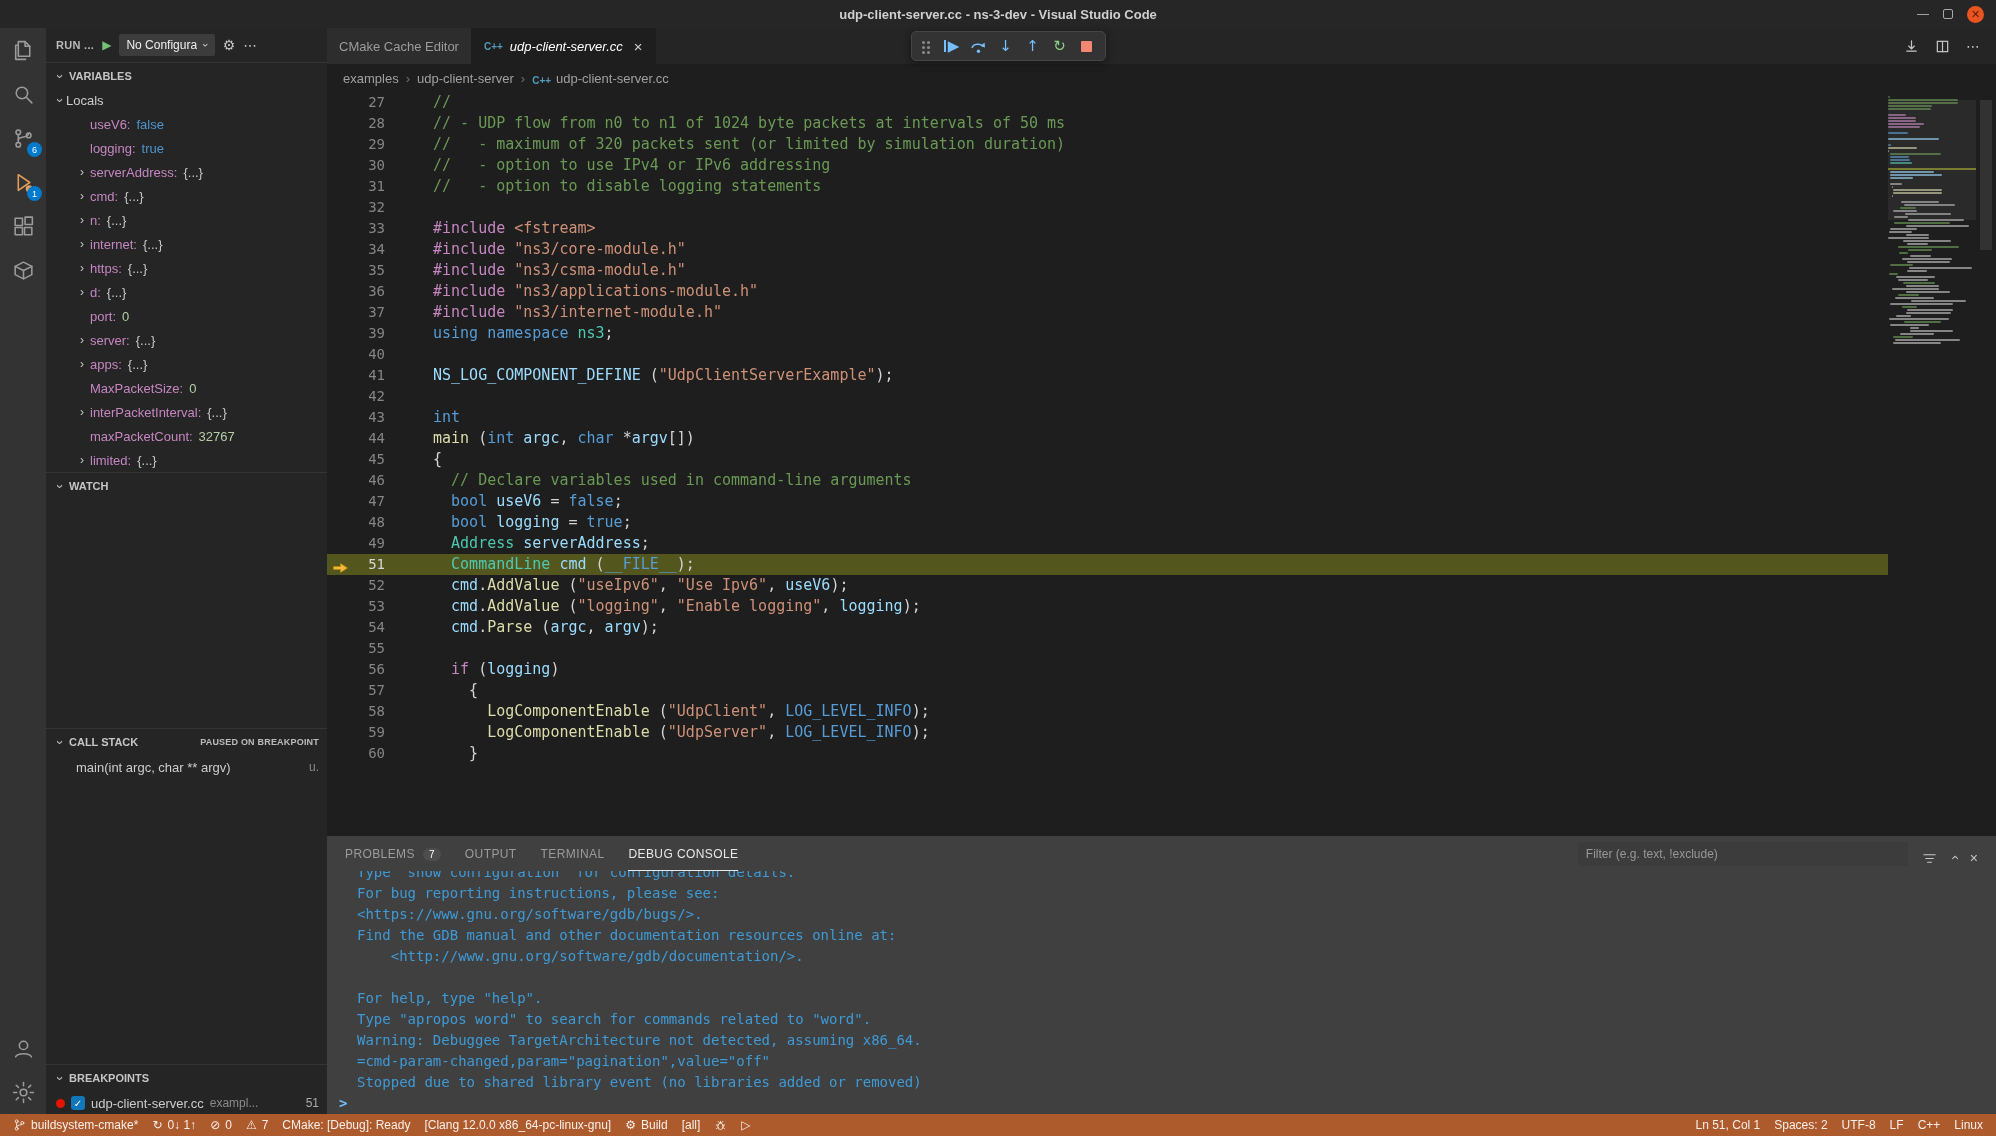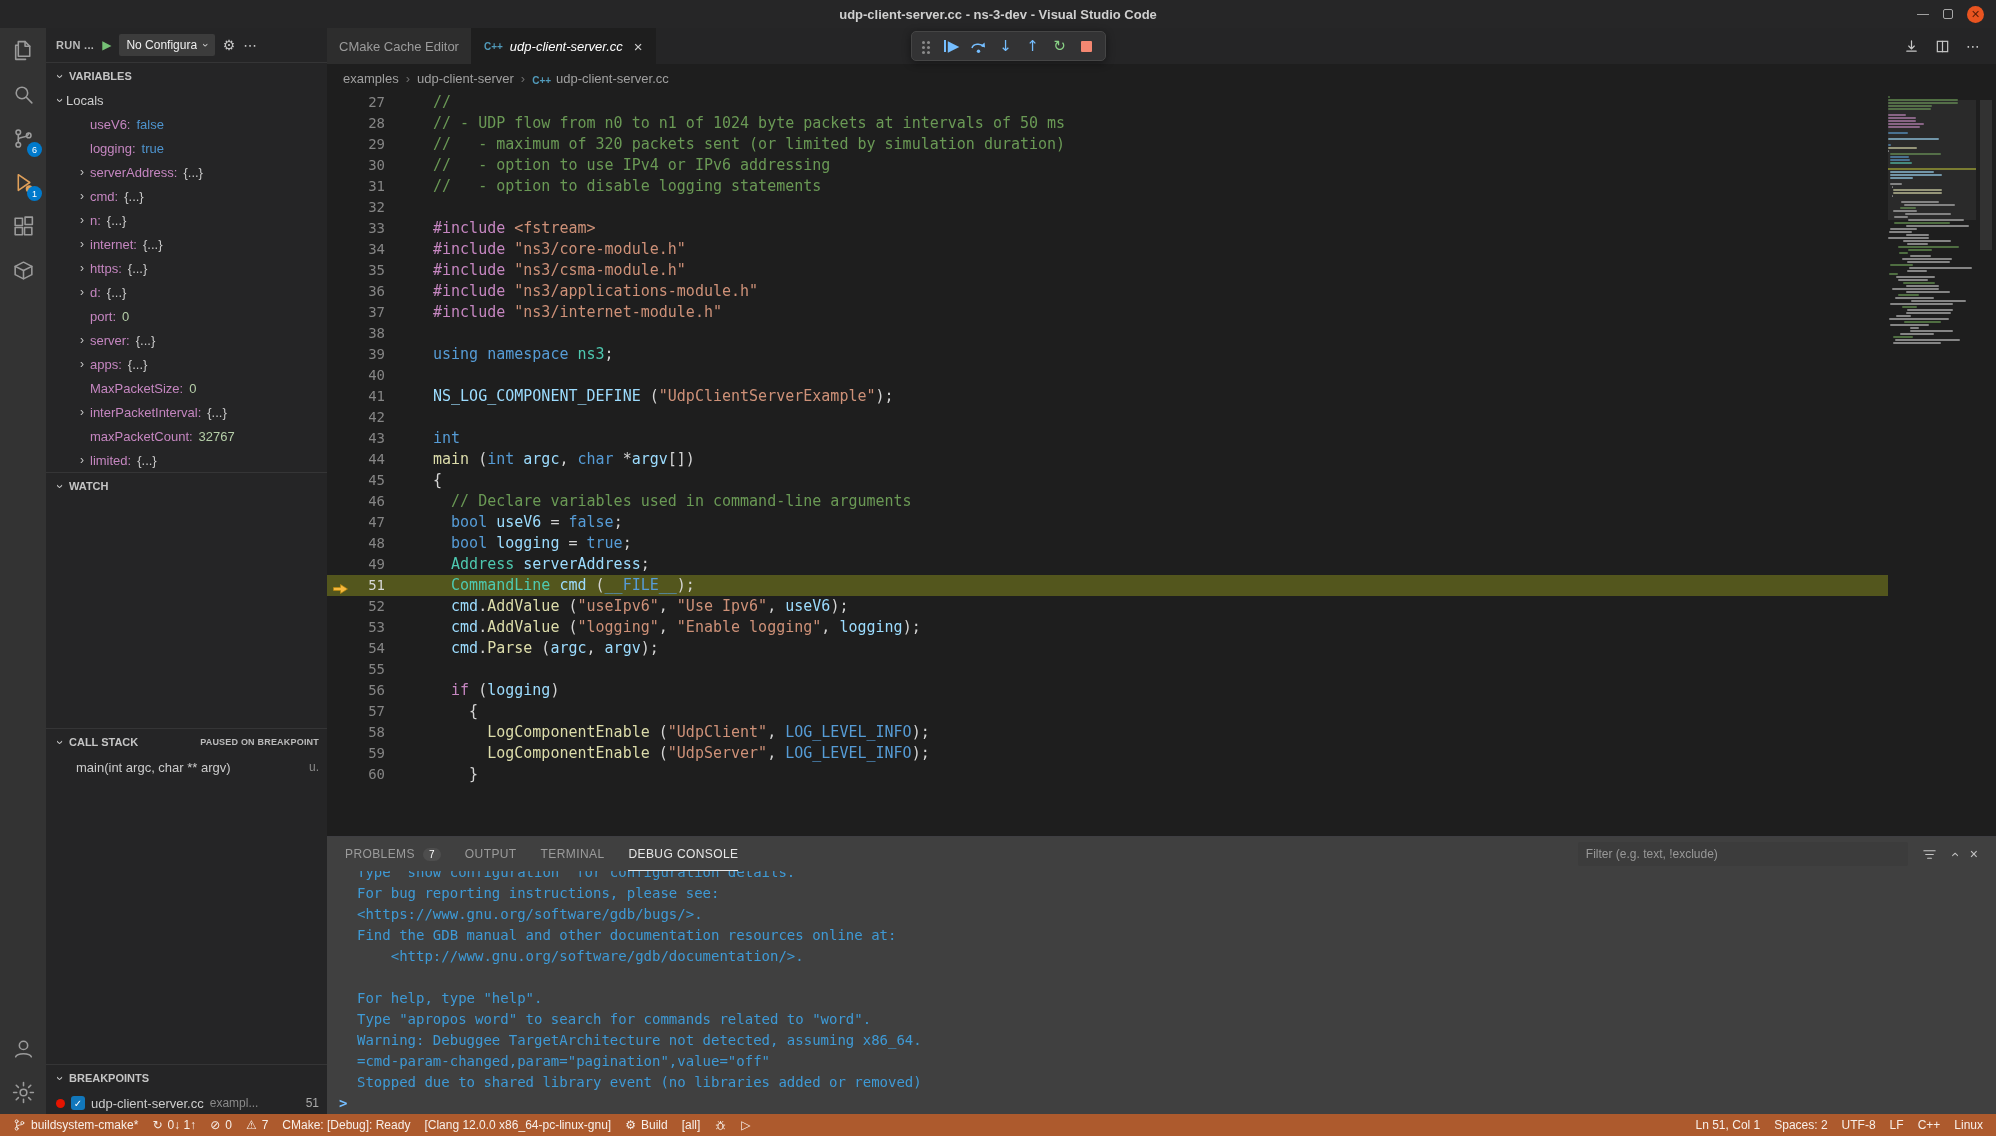--- a/index.html
+++ b/index.html
@@ -382,7 +382,6 @@
             <div class="code-line"><div class="gutter"><span class="glyph"></span><span class="lnum">35</span></div><span class="ltext"><span class="tok-ctrl">#include</span><span class="tok-pl"> </span><span class="tok-str">"ns3/csma-module.h"</span></span></div>
             <div class="code-line"><div class="gutter"><span class="glyph"></span><span class="lnum">36</span></div><span class="ltext"><span class="tok-ctrl">#include</span><span class="tok-pl"> </span><span class="tok-str">"ns3/applications-module.h"</span></span></div>
             <div class="code-line"><div class="gutter"><span class="glyph"></span><span class="lnum">37</span></div><span class="ltext"><span class="tok-ctrl">#include</span><span class="tok-pl"> </span><span class="tok-str">"ns3/internet-module.h"</span></span></div>
-            <div class="code-line"><div class="gutter"><span class="glyph"></span><span class="lnum">38</span></div><span class="ltext"></span></div>
             <div class="code-line"><div class="gutter"><span class="glyph"></span><span class="lnum">39</span></div><span class="ltext"><span class="tok-kw">using</span><span class="tok-pl"> </span><span class="tok-kw">namespace</span><span class="tok-pl"> </span><span class="tok-type">ns3</span><span class="tok-pl">;</span></span></div>
             <div class="code-line"><div class="gutter"><span class="glyph"></span><span class="lnum">40</span></div><span class="ltext"></span></div>
             <div class="code-line"><div class="gutter"><span class="glyph"></span><span class="lnum">41</span></div><span class="ltext"><span class="tok-var">NS_LOG_COMPONENT_DEFINE</span><span class="tok-pl"> (</span><span class="tok-str">"UdpClientServerExample"</span><span class="tok-pl">);</span></span></div>

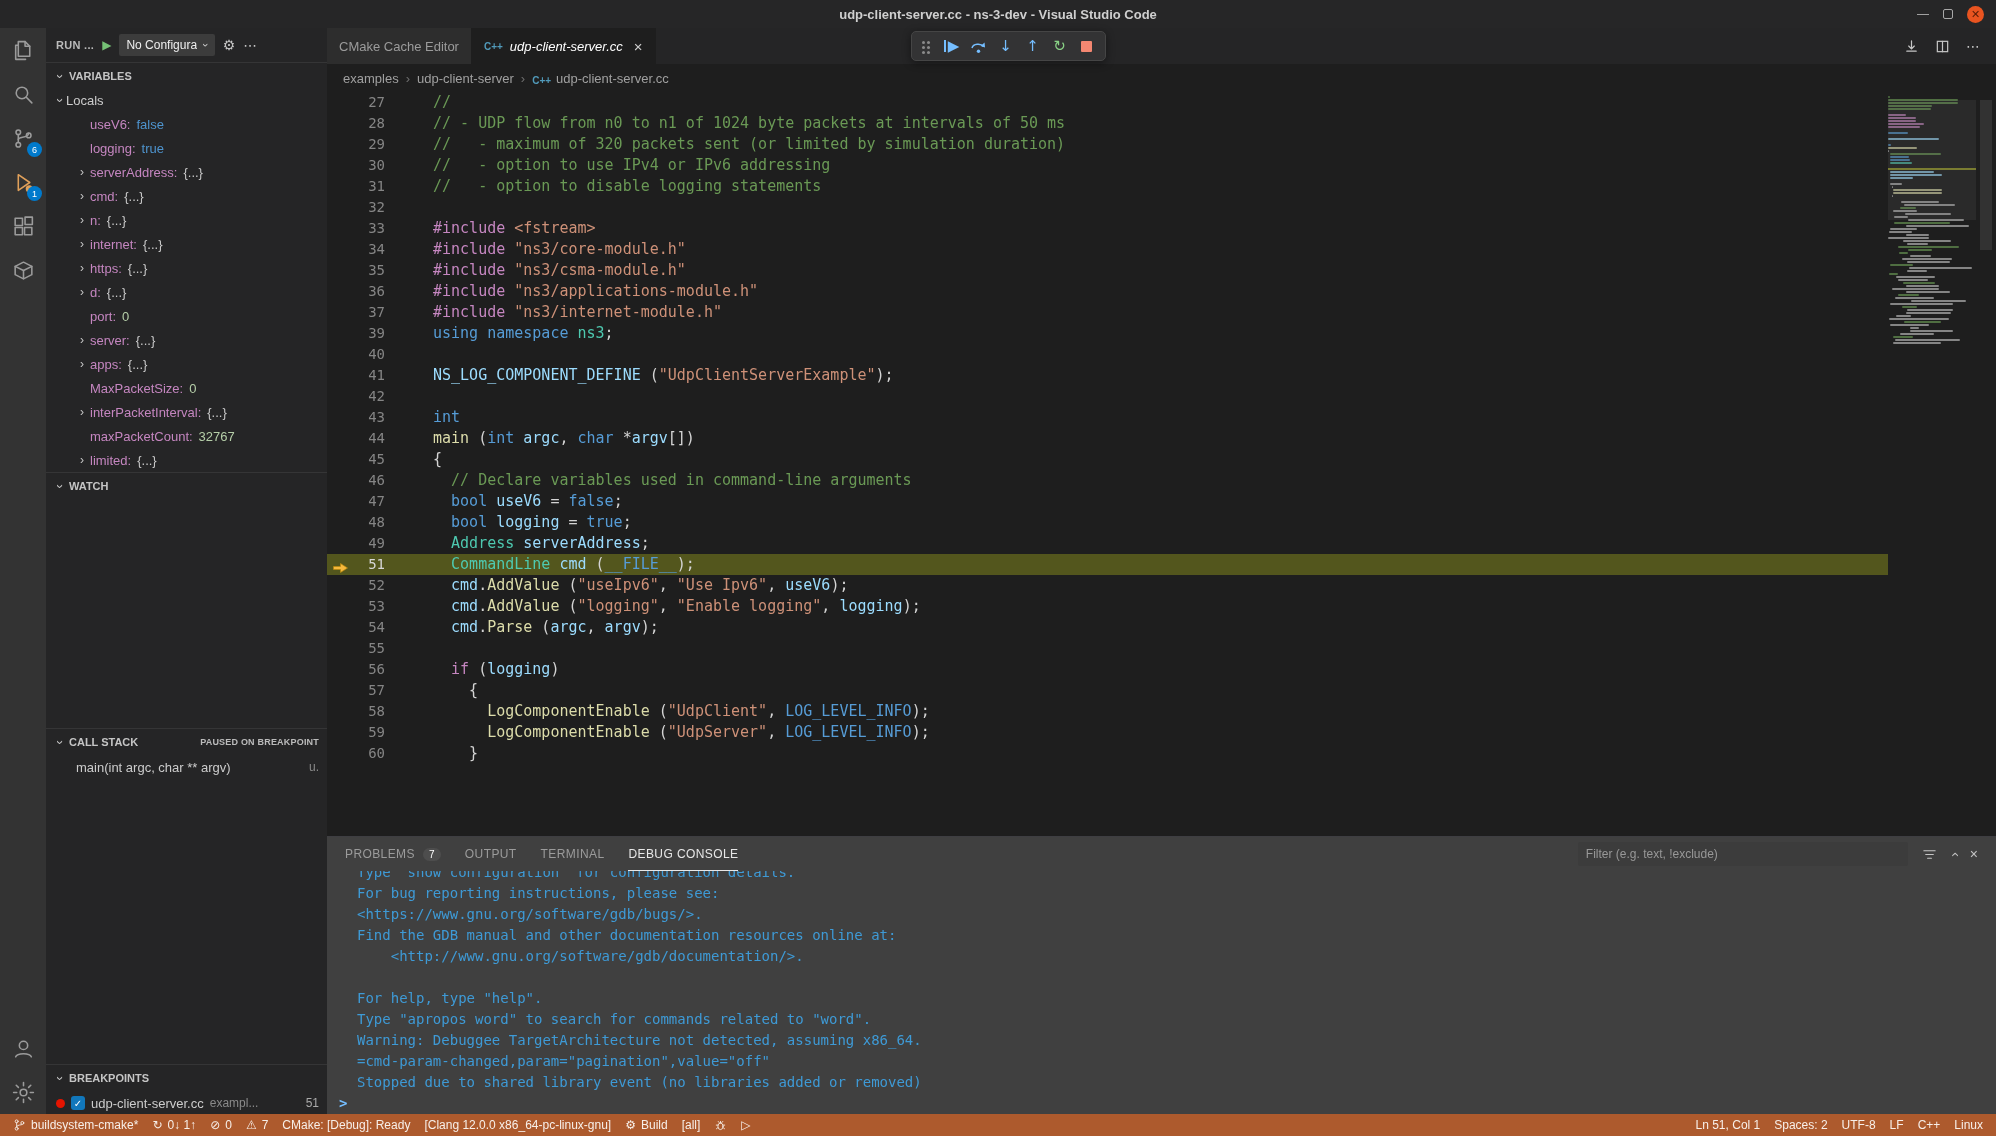--- a/index.html
+++ b/index.html
@@ -99,7 +99,7 @@
 .ptab{font-size:12px;letter-spacing:.4px;color:#9b9b9b;height:100%;display:flex;align-items:center;gap:8px}
 .ptab.active{color:#e7e7e7;border-bottom:1px solid #e7e7e7}
 .pbadge{background:#4d4d4d;color:#fff;font-size:10px;border-radius:9px;padding:1px 6px}
-.panel-right{margin-left:auto;display:flex;align-items:center;gap:14px}
+.panel-right{margin-left:auto;display:flex;align-items:flex-end;gap:14px}
 .filter{width:330px;height:24px;background:#3c3c3c;border:none;border-radius:2px;color:#ccc;font-size:12px;padding:0 8px;outline:none;font-family:"Liberation Sans",sans-serif}
 .filter::placeholder{color:#989898}
 .picon{color:#c5c5c5;font-size:14px;display:flex;align-items:center}

